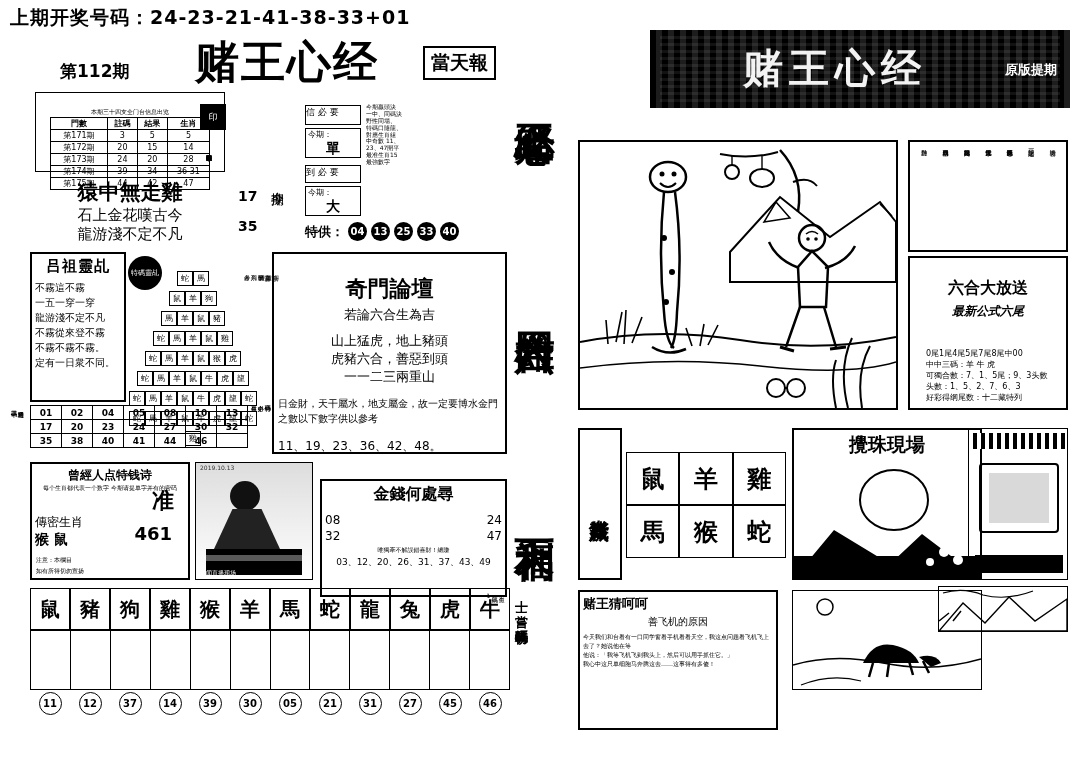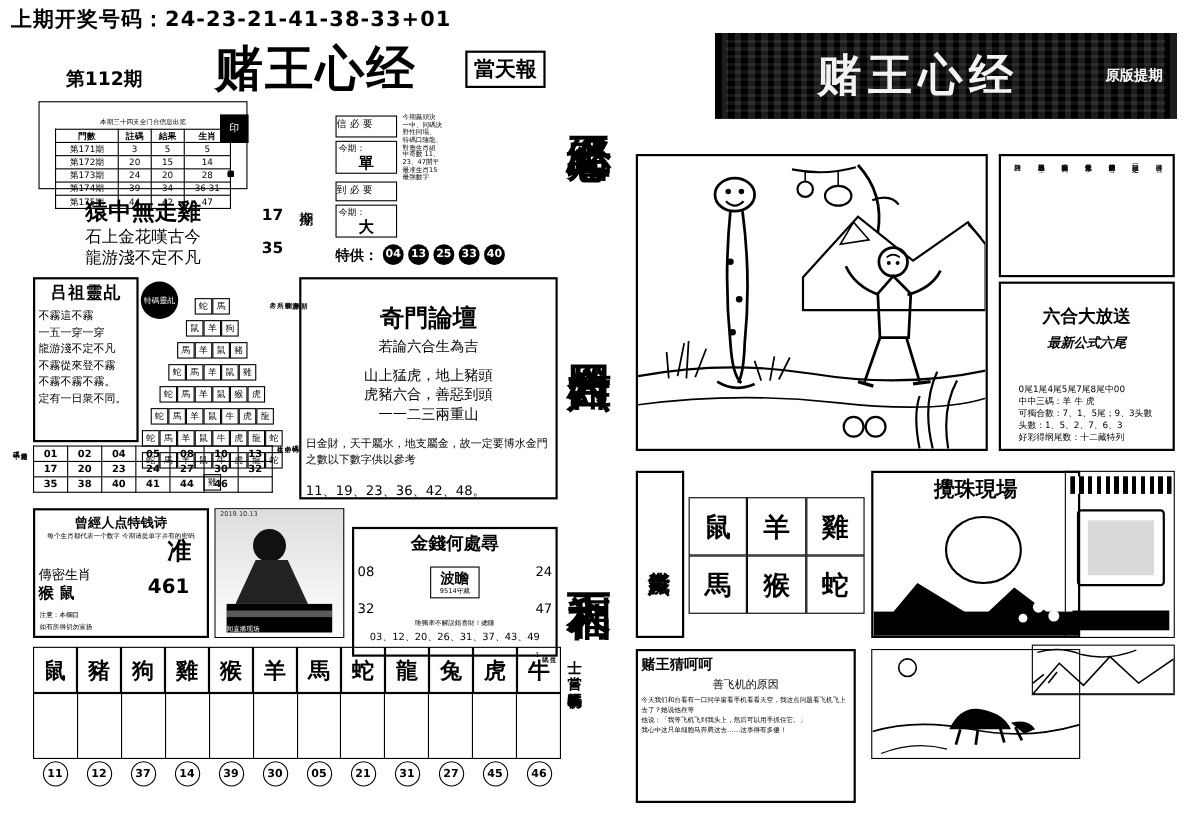--- a/index.html
+++ b/index.html
@@ -245,12 +245,6 @@
       <span>08</span>
       <span>24</span>
     </div>
-    <div class="ctr" style="margin-top:-12px;">
-      <div class="bd" style="padding:1px 8px;">
-        <div class="b" style="font-size:13px;">波瞻</div>
-        <div class="tiny ctr">9514守藏</div>
-      </div>
-    </div>
     <div style="display:flex;justify-content:space-between;font-size:12px;margin-top:2px;">
       <span>32</span>
       <span>47</span>

